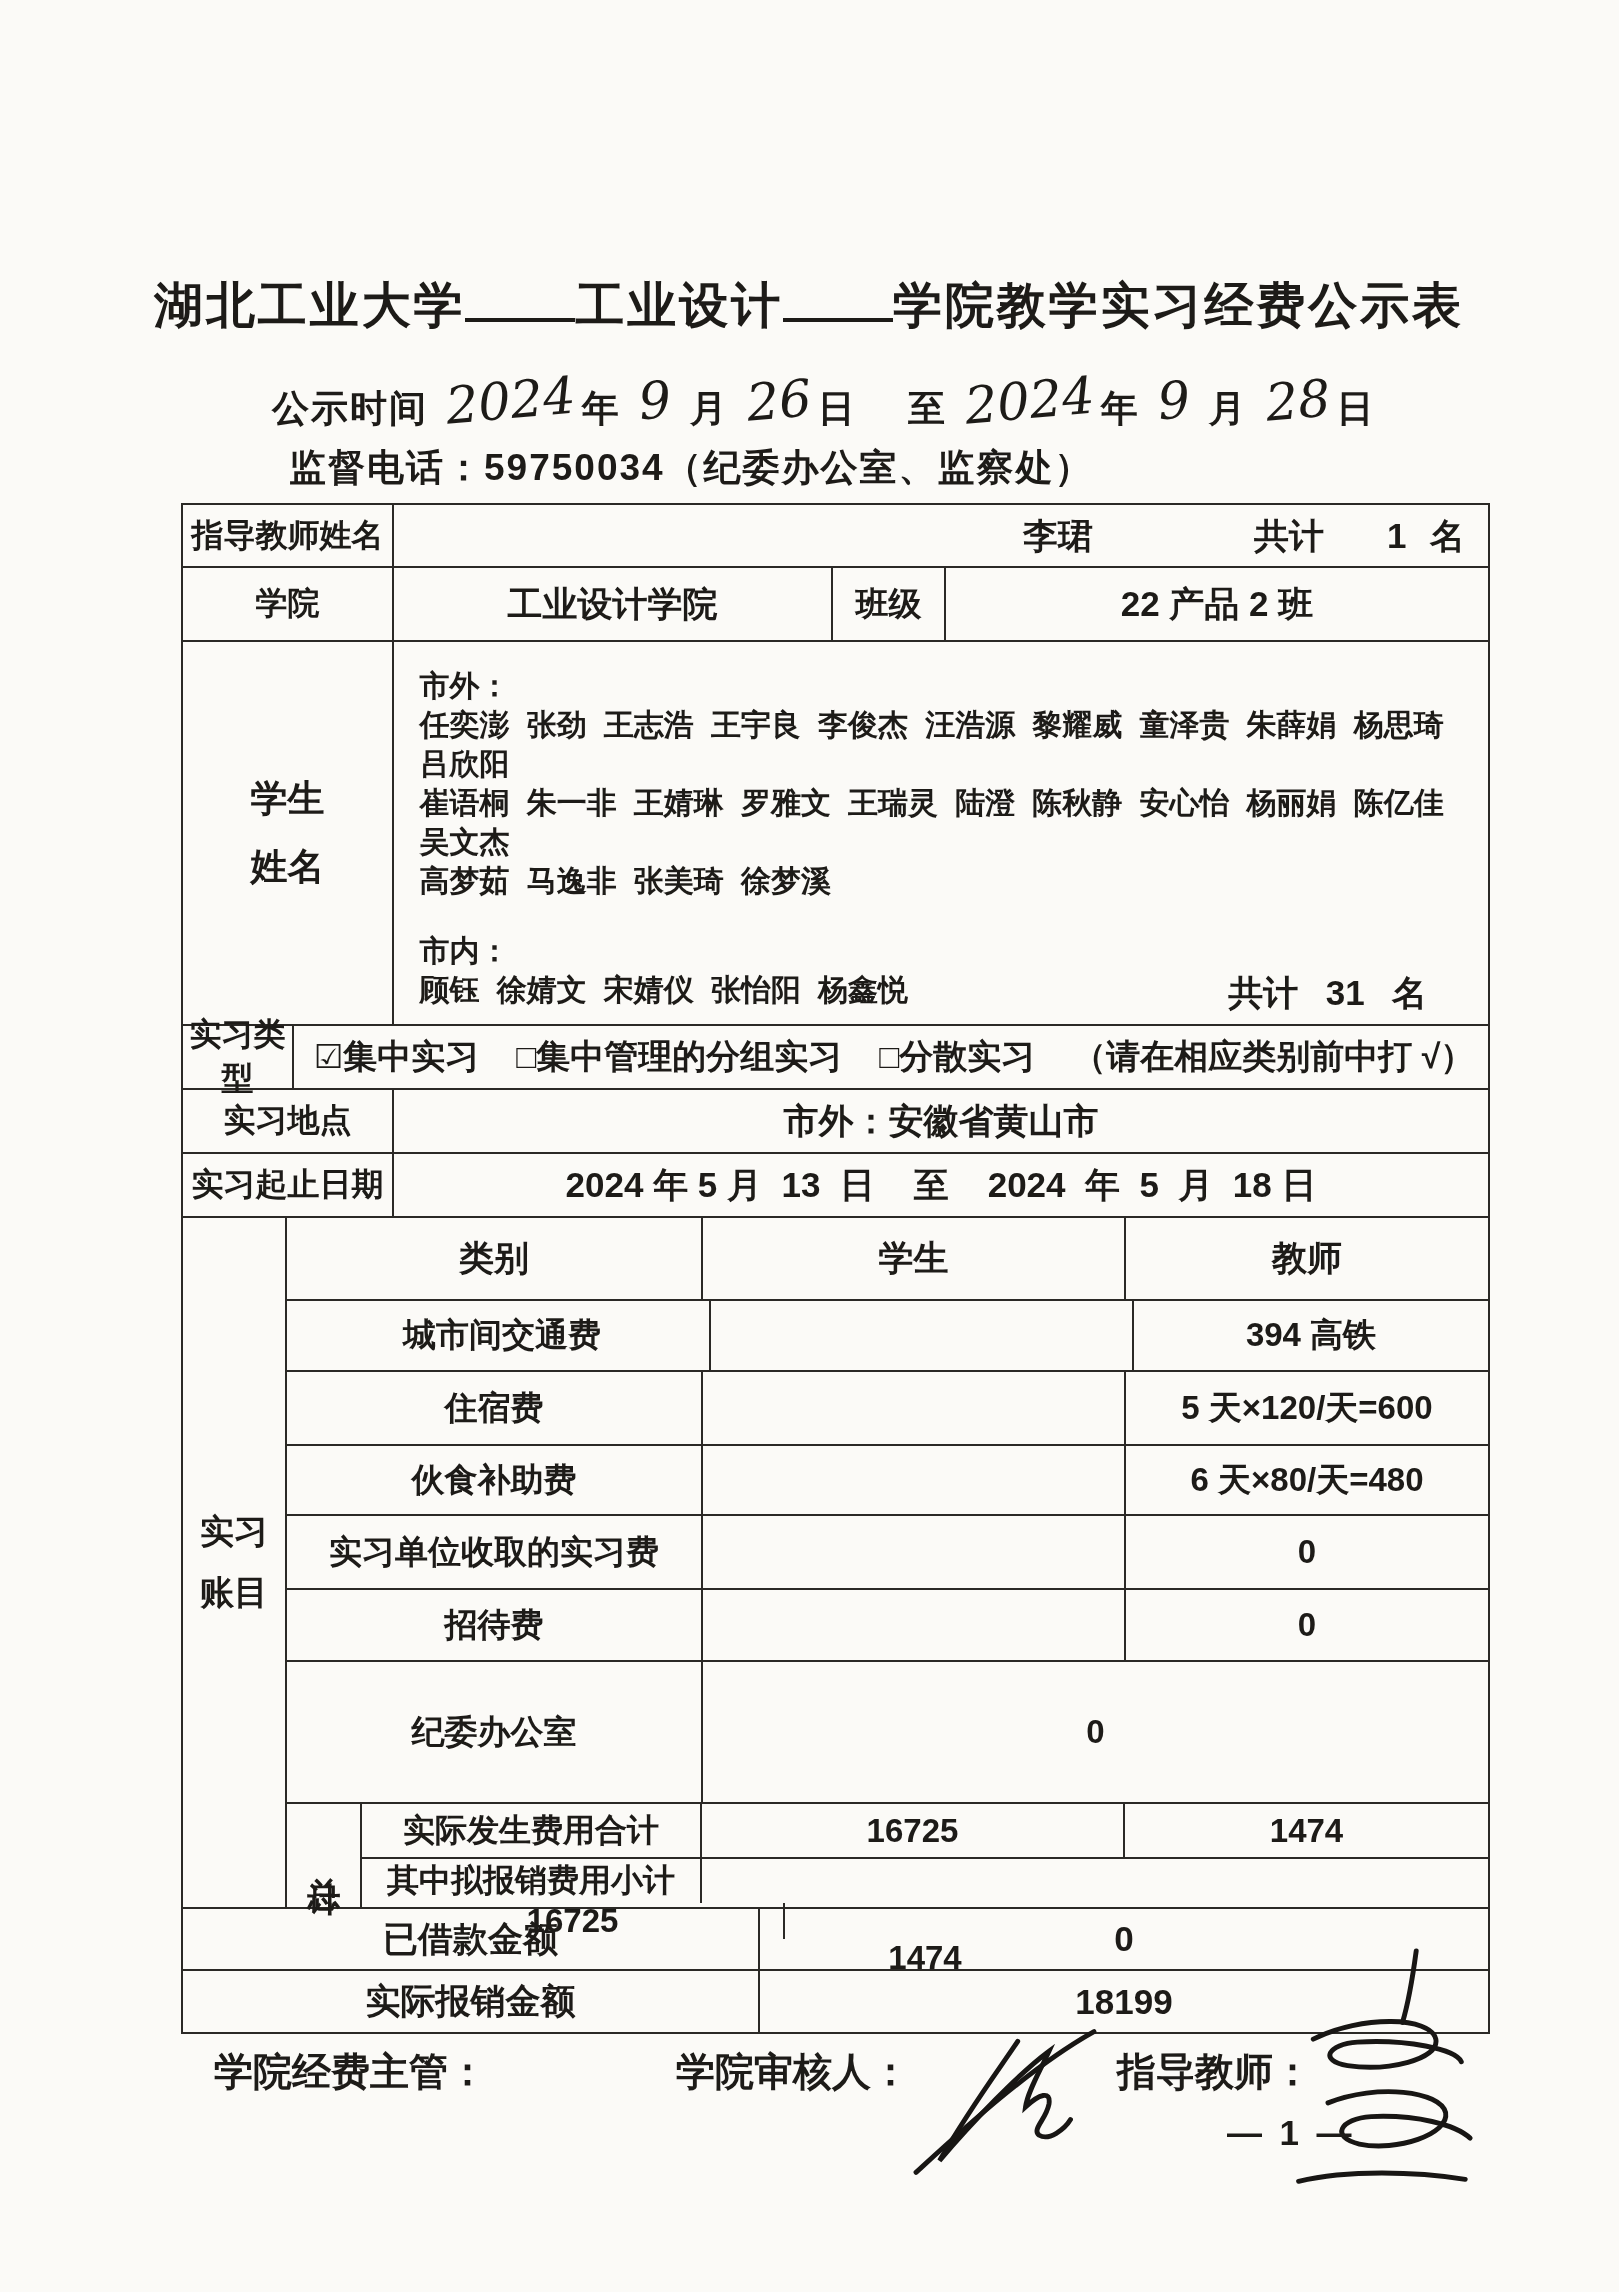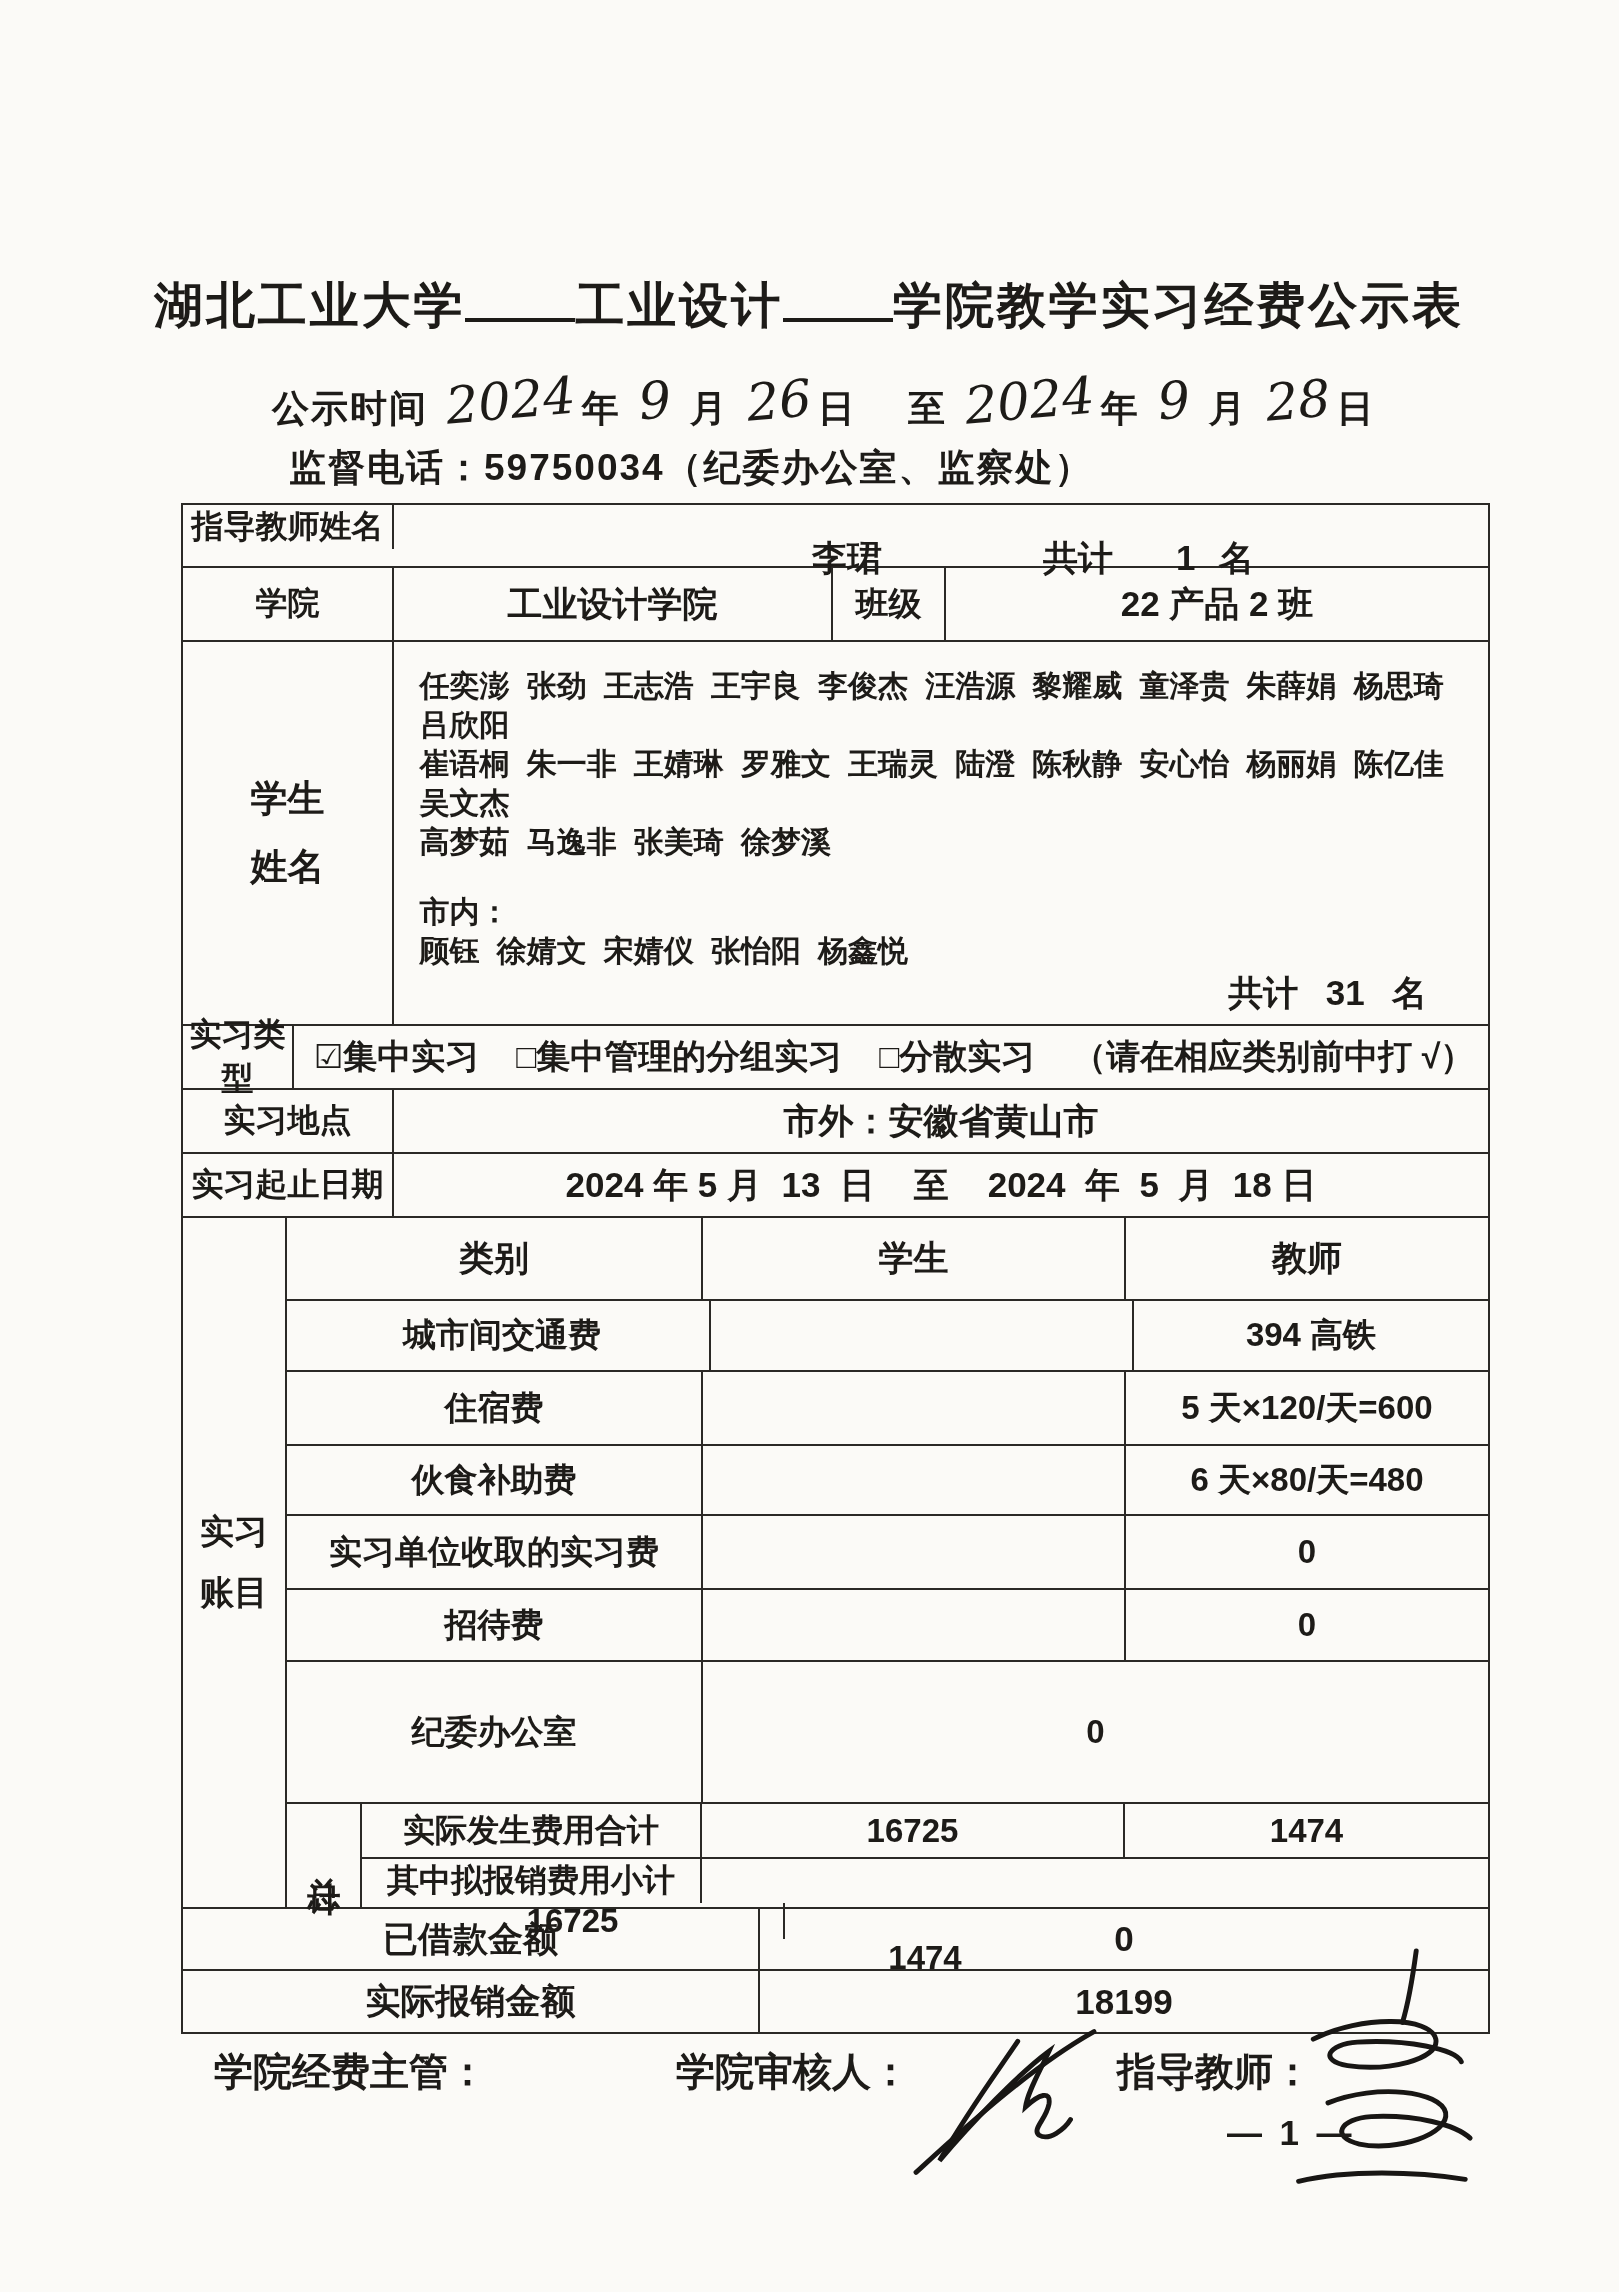--- a/index.html
+++ b/index.html
@@ -51,7 +51,7 @@
   .br { border-right:2px solid #2b2926; }
   .label-col { width:211px; font-size:32px; text-align:center; }
   
-  .row-advisor { height:63px;flex-direction:column; }
+  .row-advisor { height:63px; }
   .row-advisor .content { position:relative; flex:1; }
   .row-advisor .abs { position:absolute; top:50%; transform:translateY(-50%); white-space:nowrap; }
   

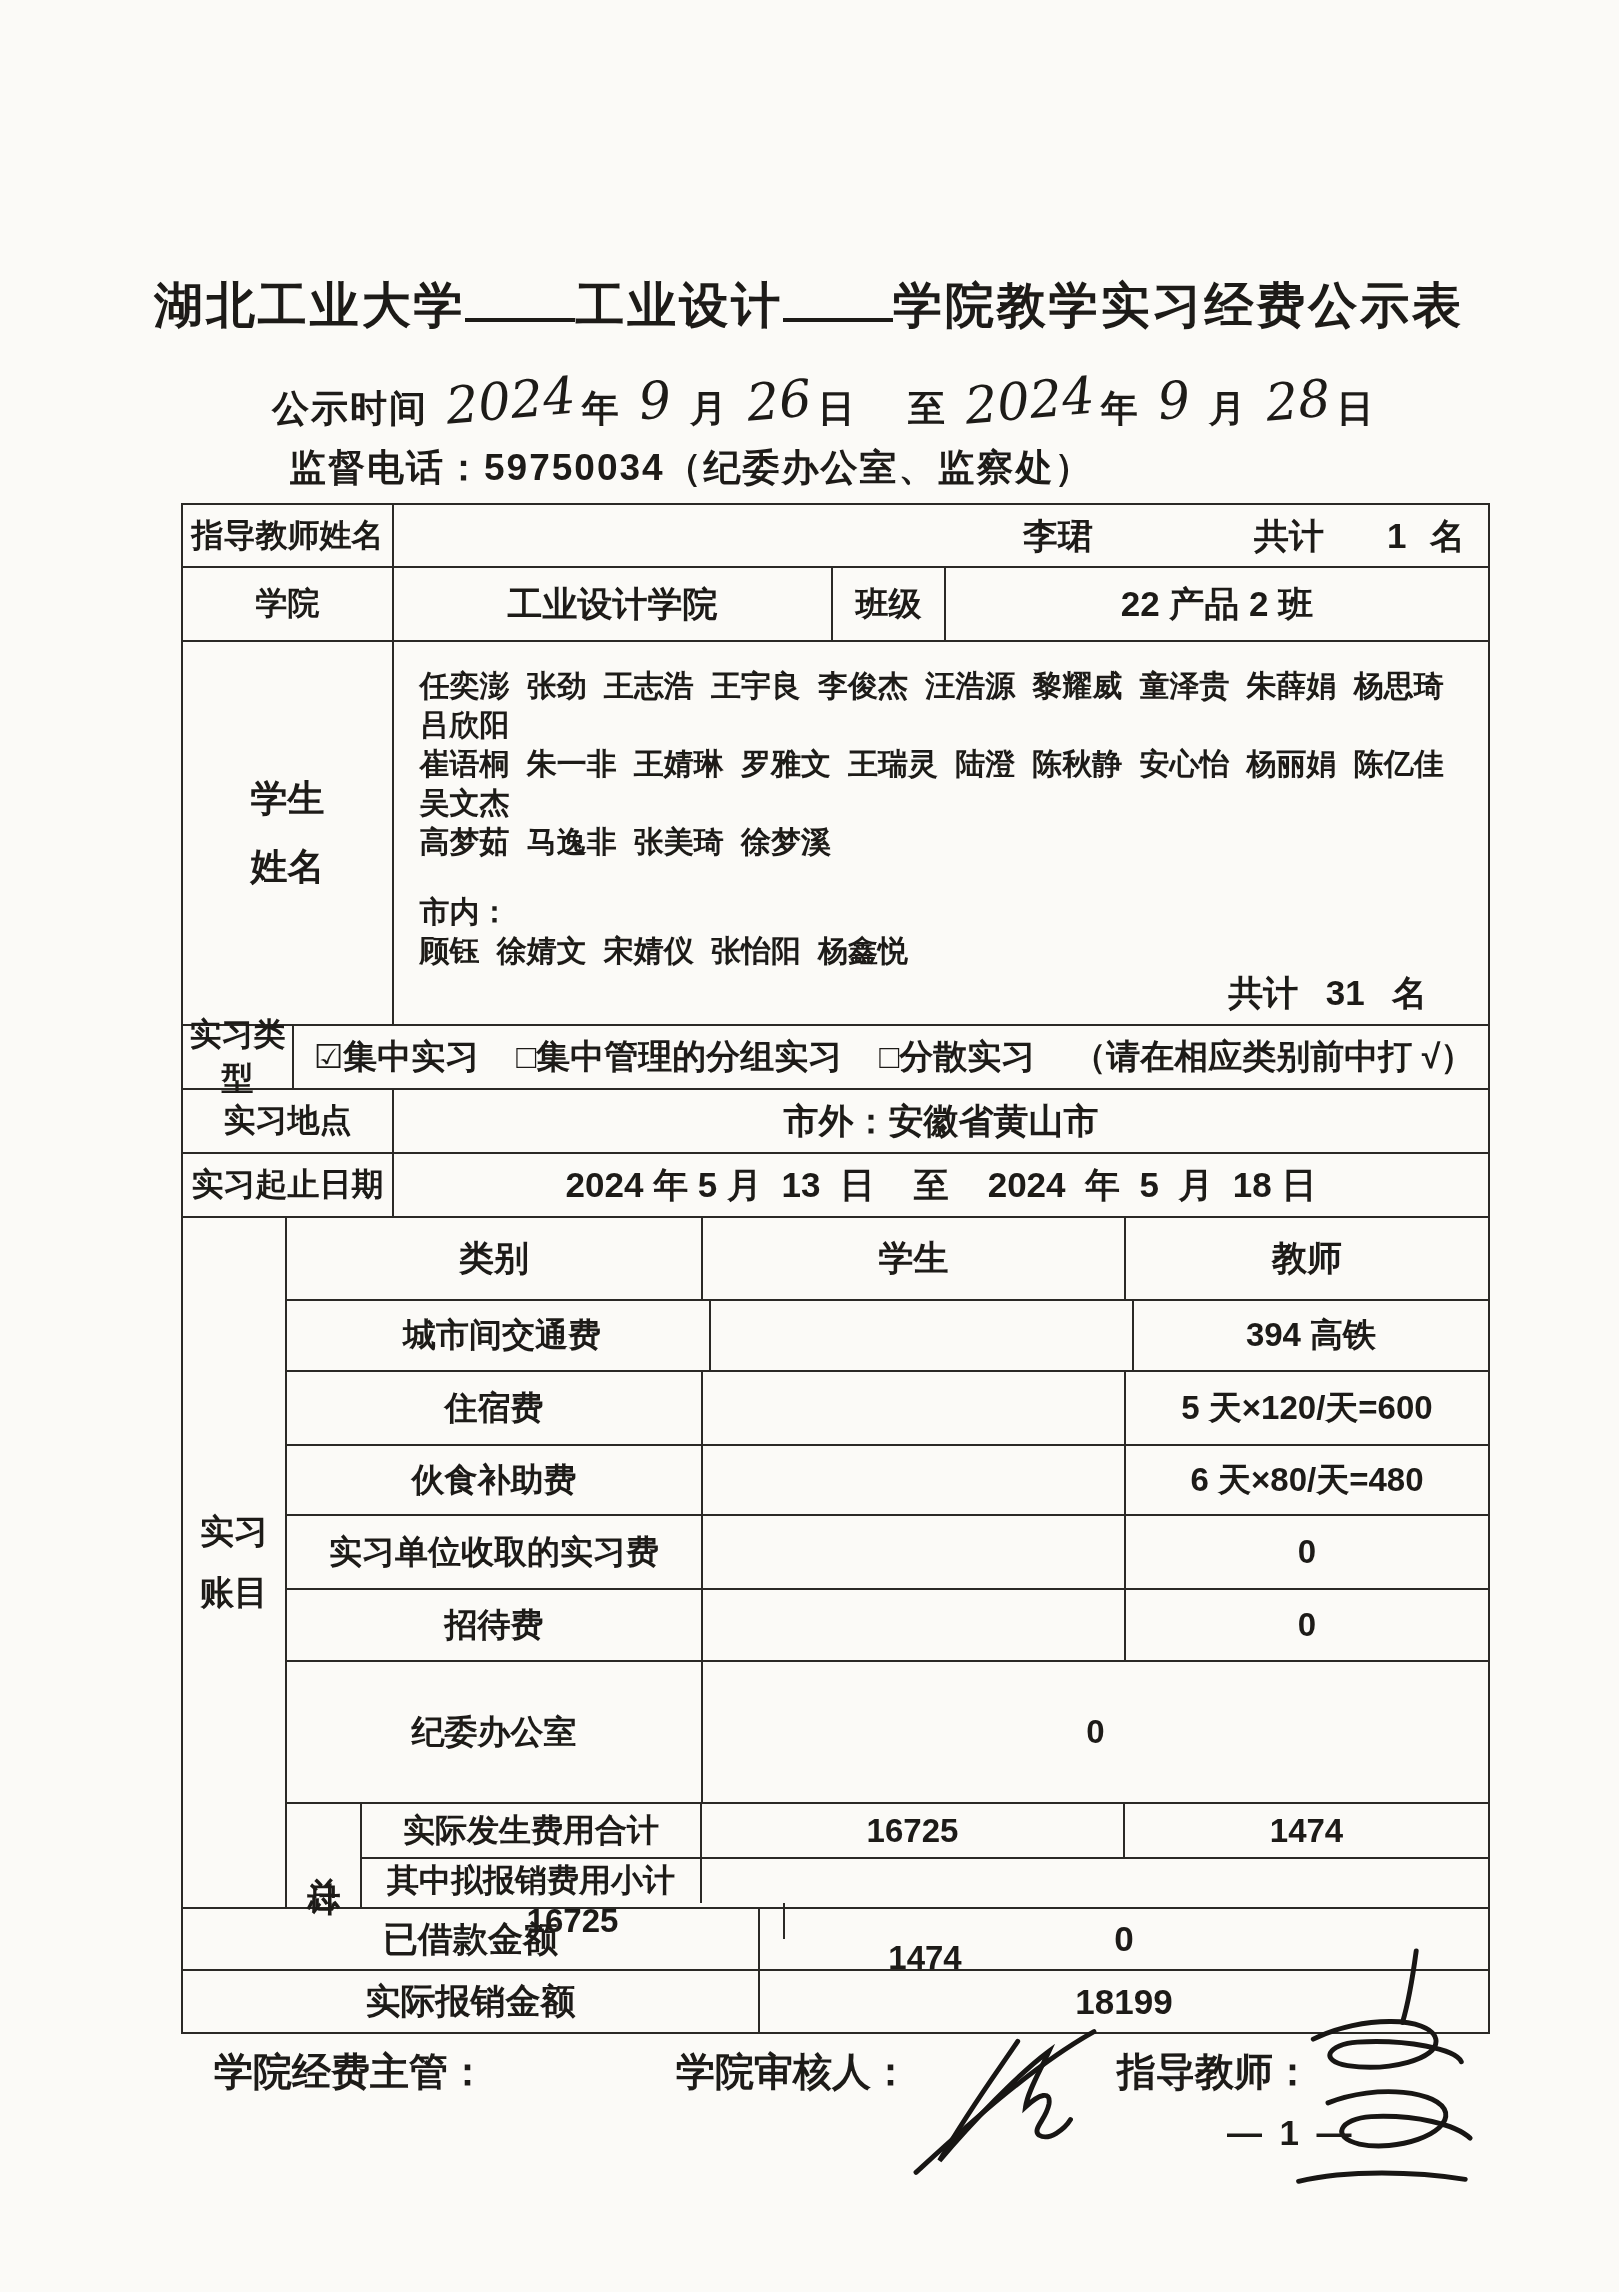--- a/index.html
+++ b/index.html
@@ -153,6 +153,7 @@
         <div>姓名</div>
       </div>
       <div class="students-content">
+        <div>市外：</div>
         <div>任奕澎 张劲 王志浩 王宇良 李俊杰 汪浩源 黎耀威 童泽贵 朱薛娟 杨思琦 吕欣阳</div>
         <div>崔语桐 朱一非 王婧琳 罗雅文 王瑞灵 陆澄 陈秋静 安心怡 杨丽娟 陈亿佳 吴文杰</div>
         <div>高梦茹 马逸非 张美琦 徐梦溪</div>

